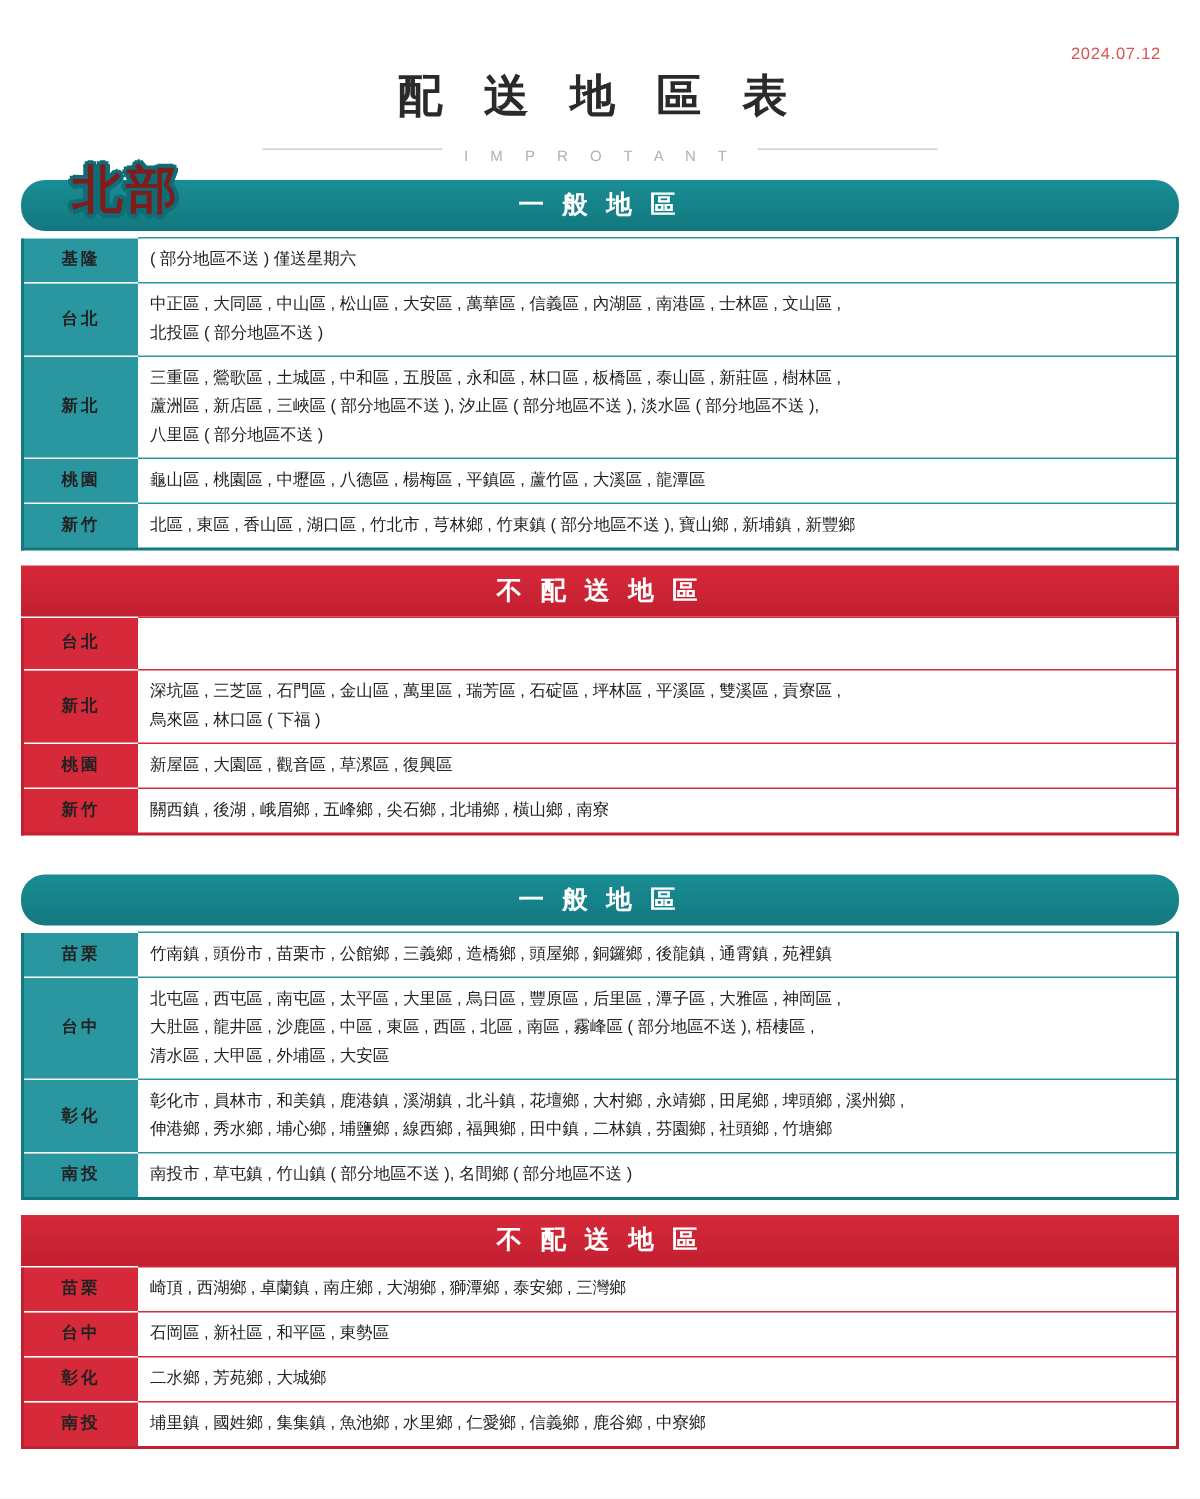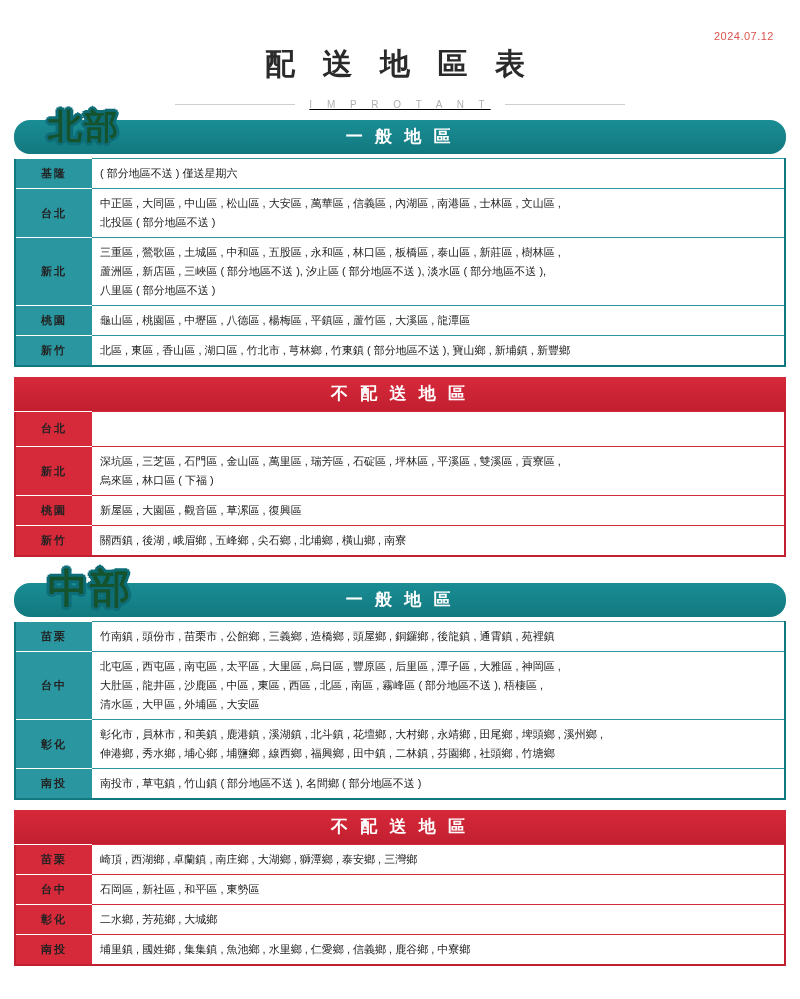--- a/index.html
+++ b/index.html
@@ -40,11 +40,10 @@
   }
   .subtitle-row {
     display: flex;
-    align-items: center;
+    align-items: flex-start;
     justify-content: center;
     margin-top: 14px;
     margin-bottom: 8px;
-    text-decoration: underline;
   }
   .subtitle-row .rule {
     height: 1px;

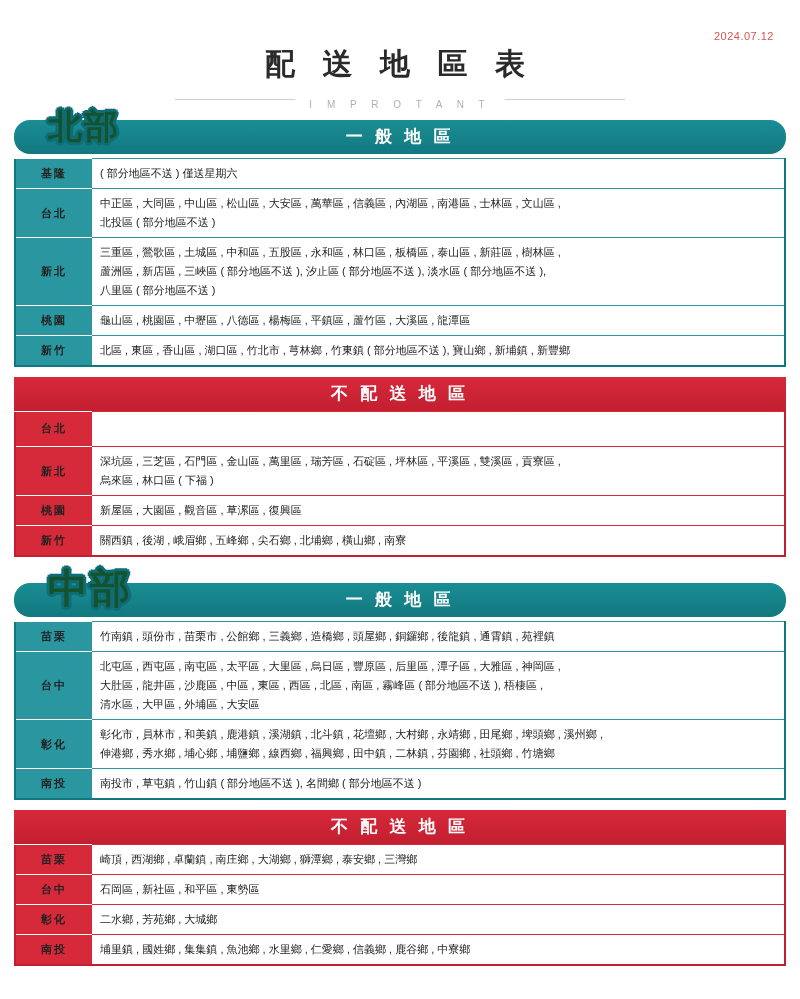--- a/index.html
+++ b/index.html
@@ -72,7 +72,7 @@
     font-family: "Liberation Serif", "DejaVu Serif", serif;
     font-size: 34px;
     font-weight: bold;
-    color: #14532d;
+    color: #7f1d1d;
     letter-spacing: 2px;
     text-shadow:
       -2px -2px 0 #0e6d77, 2px -2px 0 #0e6d77,

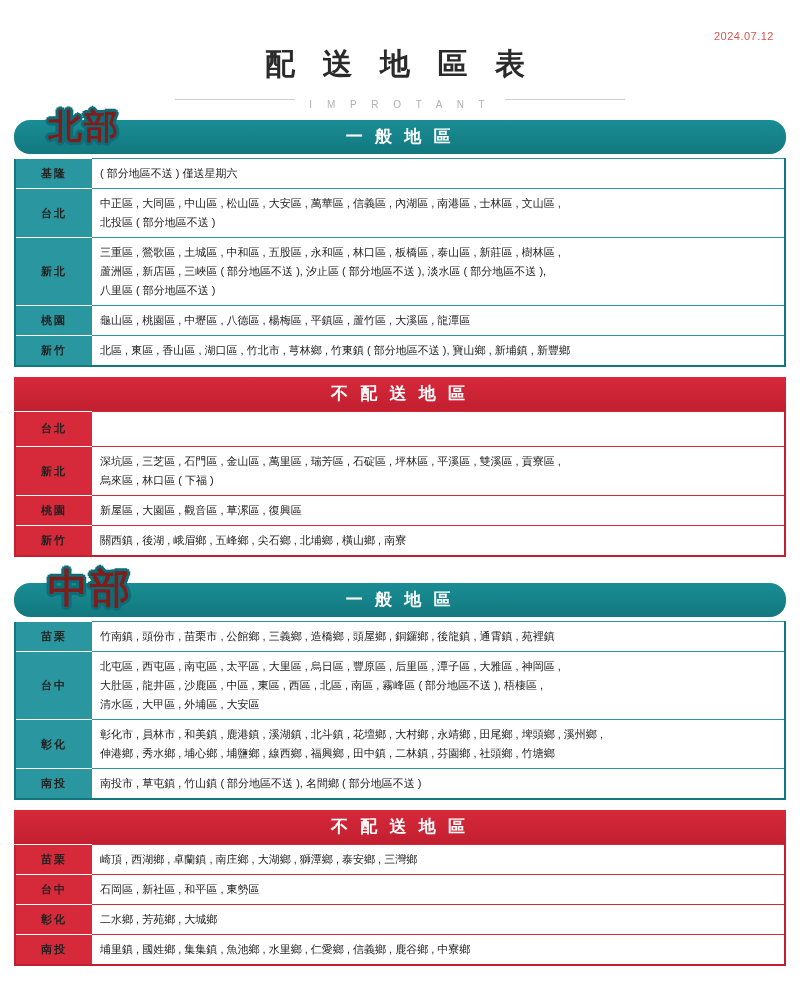--- a/index.html
+++ b/index.html
@@ -209,7 +209,6 @@
       </div>
       <div class="section">
         <div class="region-head">
-          <div class="region-tag big">中部</div>
           <div class="band teal">一 般 地 區</div>
         </div>
         <table class="grid teal-tbl">

